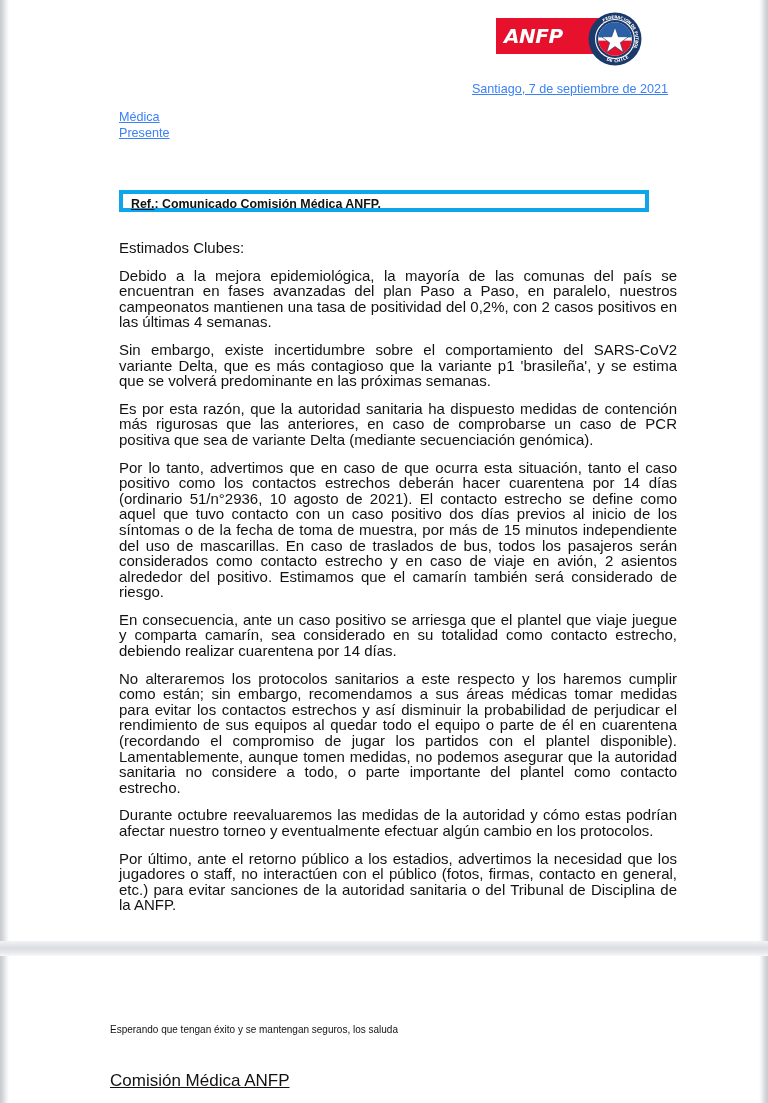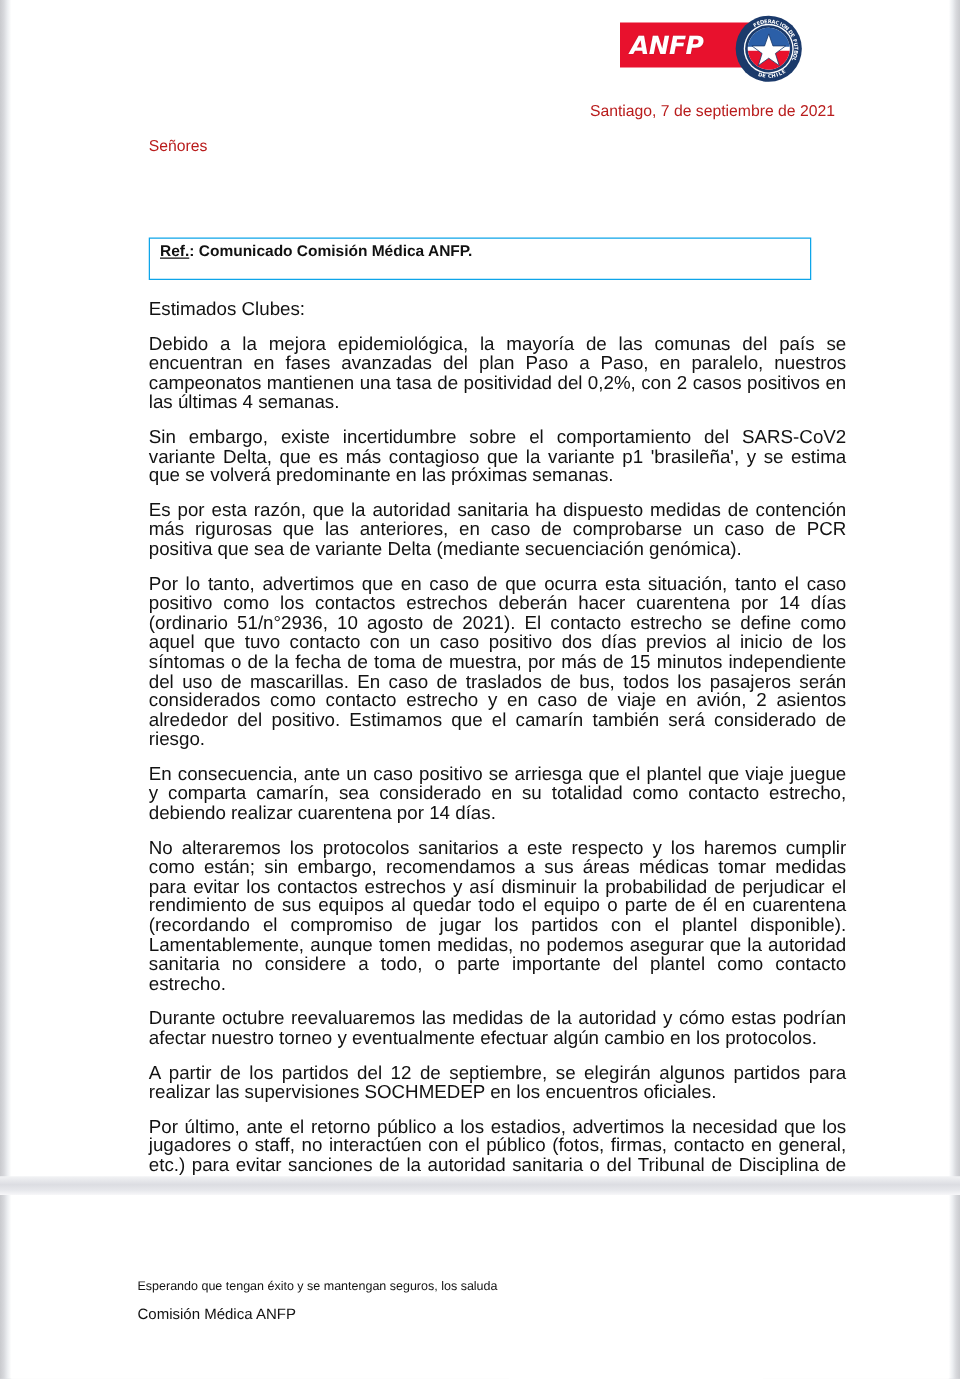--- a/index.html
+++ b/index.html
@@ -78,9 +78,10 @@
   
   .doc-text {
     position: absolute;
-    color: #b91c1c;
+    color: #3b82f6;
     font-size: 12.6px;
     line-height: 15.6px;
+    text-decoration: underline;
   }
   .date-line {
     left: 101px;

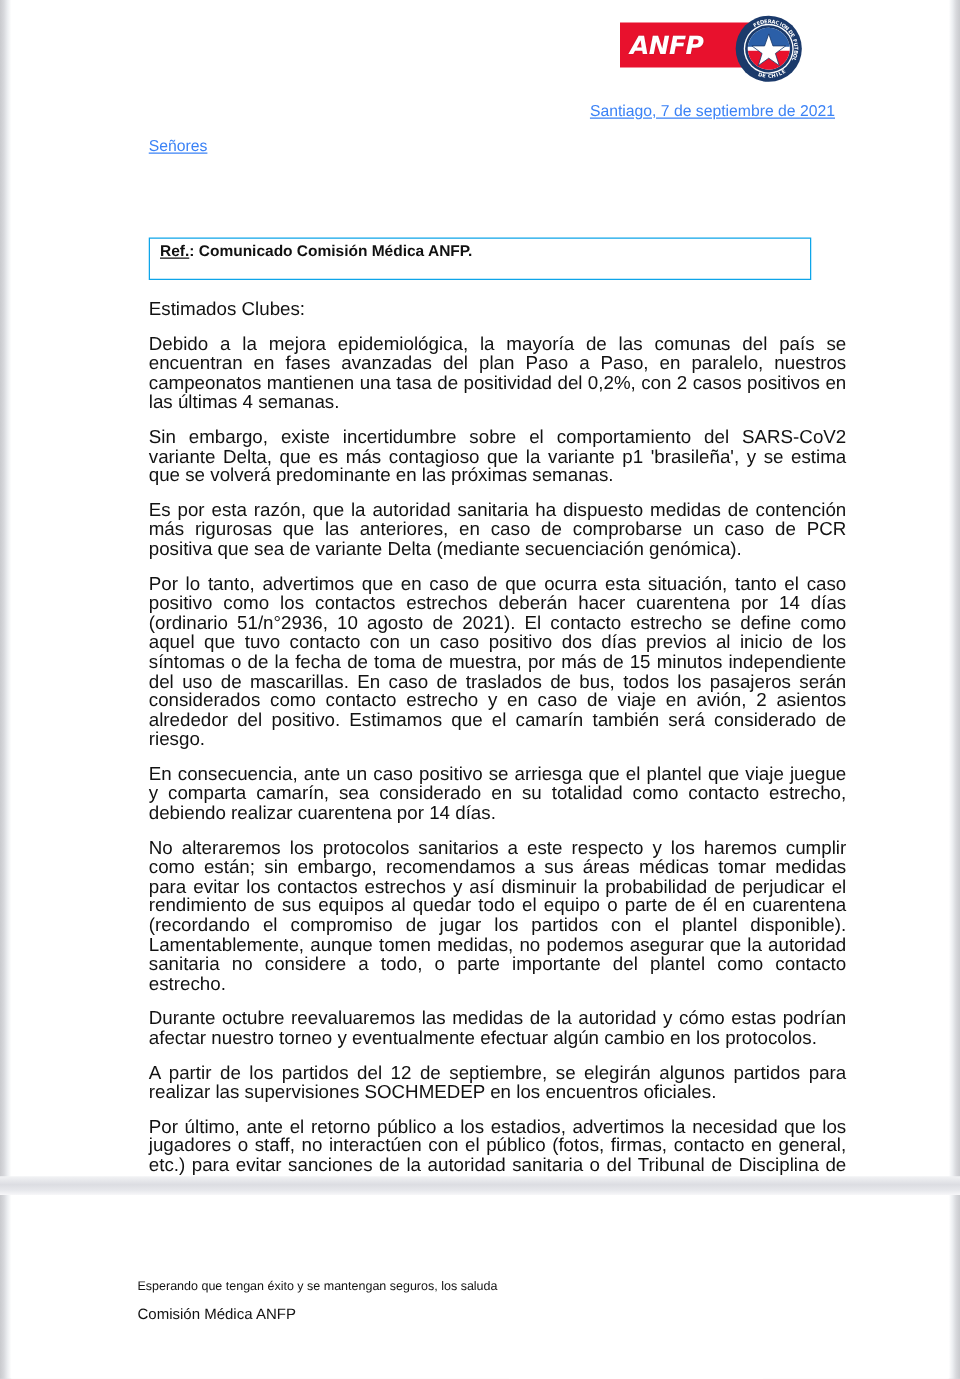--- a/index.html
+++ b/index.html
@@ -202,7 +202,7 @@
     <div class="doc-text date-line">Santiago, 7 de septiembre de 2021</div>
 
     <div class="doc-text addressee">
-      <div>Señores</div>
+      <div>Médica</div>
     </div>
 
     <div class="ref-box">

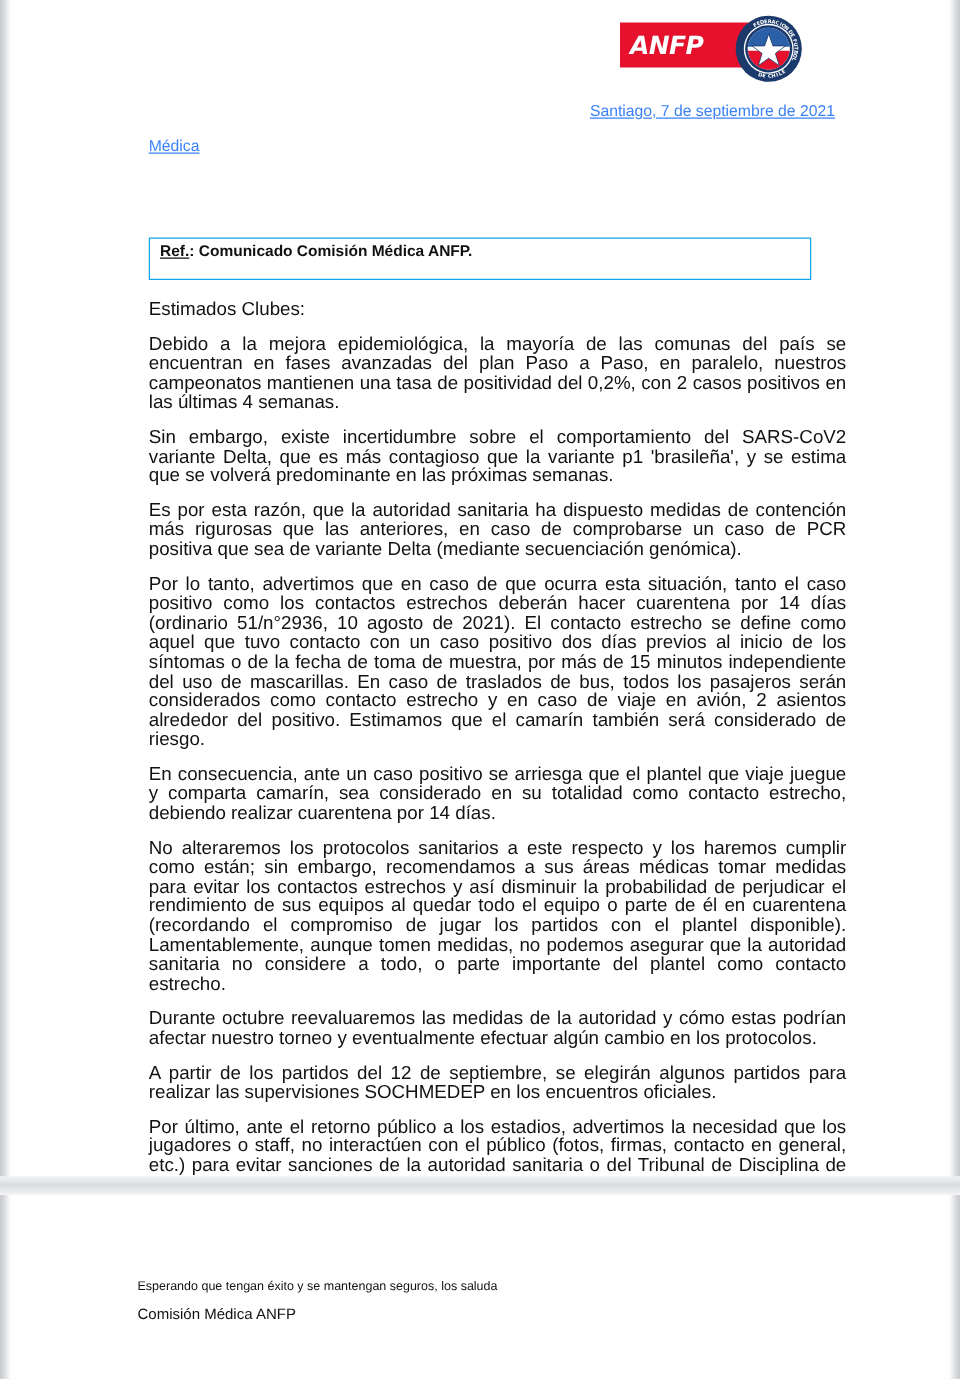--- a/index.html
+++ b/index.html
@@ -203,6 +203,7 @@
 
     <div class="doc-text addressee">
       <div>Médica</div>
+      <div class="underlined">Presente</div>
     </div>
 
     <div class="ref-box">

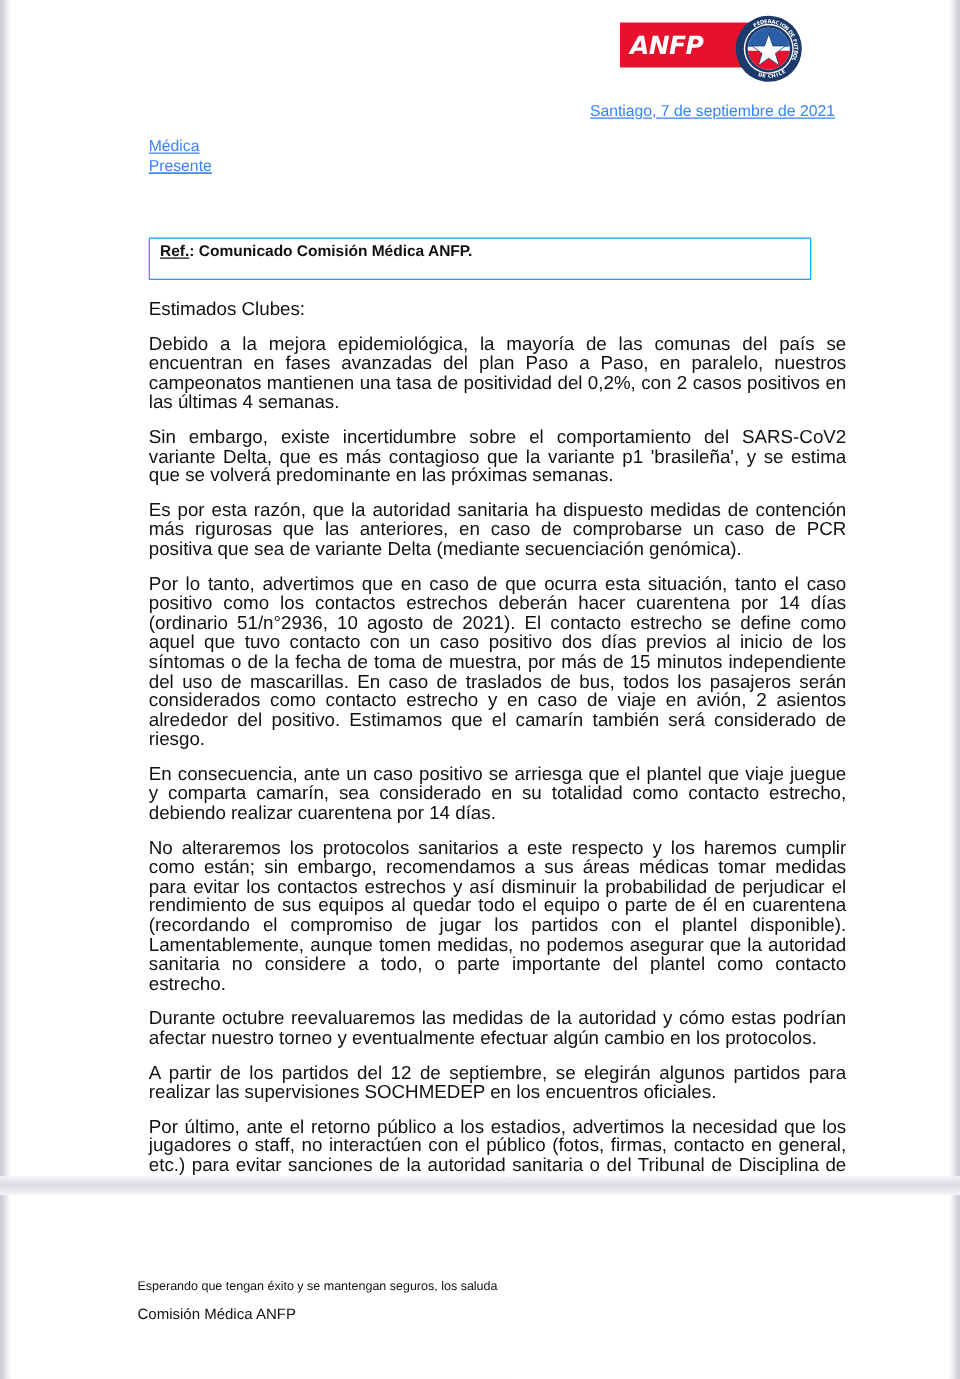--- a/index.html
+++ b/index.html
@@ -102,8 +102,8 @@
     left: 110px;
     top: 190px;
     width: 530px;
-    height: 34px;
-    border: 1px solid #0ea5e9;
+    height: 22px;
+    border: 4px solid #0ea5e9;
     box-sizing: border-box;
   }
   .ref-text {

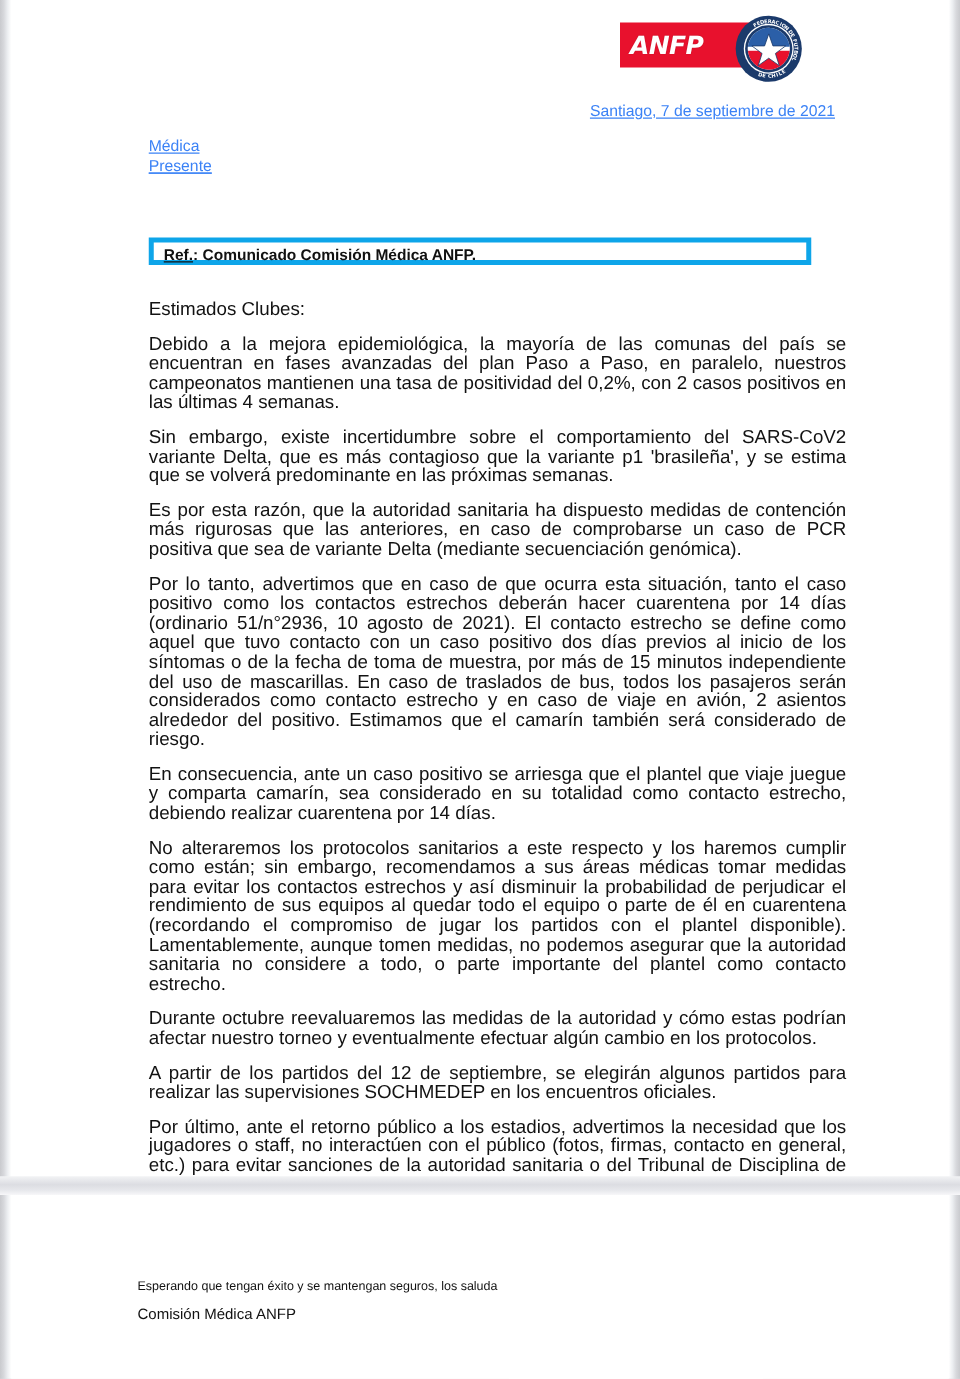--- a/index.html
+++ b/index.html
@@ -219,7 +219,6 @@
       <p>En consecuencia, ante un caso positivo se arriesga que el plantel que viaje juegue y comparta camarín, sea considerado en su totalidad como contacto estrecho, debiendo realizar cuarentena por 14 días.</p>
       <p>No alteraremos los protocolos sanitarios a este respecto y los haremos cumplir como están; sin embargo, recomendamos a sus áreas médicas tomar medidas para evitar los contactos estrechos y así disminuir la probabilidad de perjudicar el rendimiento de sus equipos al quedar todo el equipo o parte de él en cuarentena (recordando el compromiso de jugar los partidos con el plantel disponible). Lamentablemente, aunque tomen medidas, no podemos asegurar que la autoridad sanitaria no considere a todo, o parte importante del plantel como contacto estrecho.</p>
       <p>Durante octubre reevaluaremos las medidas de la autoridad y cómo estas podrían afectar nuestro torneo y eventualmente efectuar algún cambio en los protocolos.</p>
-      <p>A partir de los partidos del 12 de septiembre, se elegirán algunos partidos para realizar las supervisiones SOCHMEDEP en los encuentros oficiales.</p>
       <p>Por último, ante el retorno público a los estadios, advertimos la necesidad que los jugadores o staff, no interactúen con el público (fotos, firmas, contacto en general, etc.) para evitar sanciones de la autoridad sanitaria o del Tribunal de Disciplina de la ANFP.</p>
     </div>
   </div>

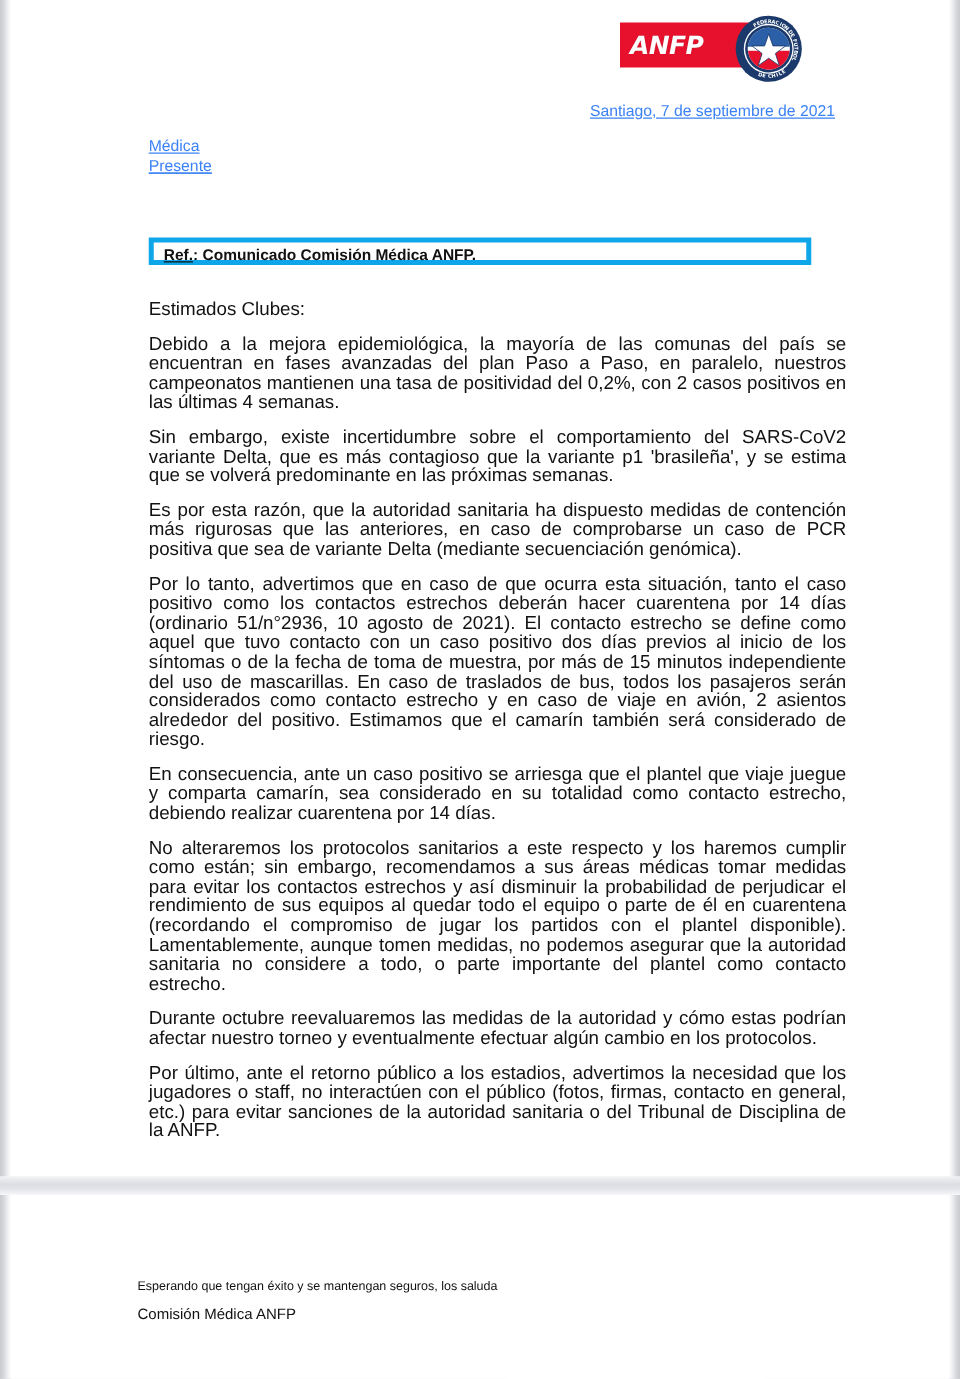--- a/index.html
+++ b/index.html
@@ -144,10 +144,11 @@
   .signature {
     position: absolute;
     left: 110px;
-    top: 1044px;
-    font-size: 12px;
+    top: 1073px;
+    font-size: 17px;
     line-height: 15.6px;
     color: #121212;
+    text-decoration: underline;
   }
 </style>
 </head>

